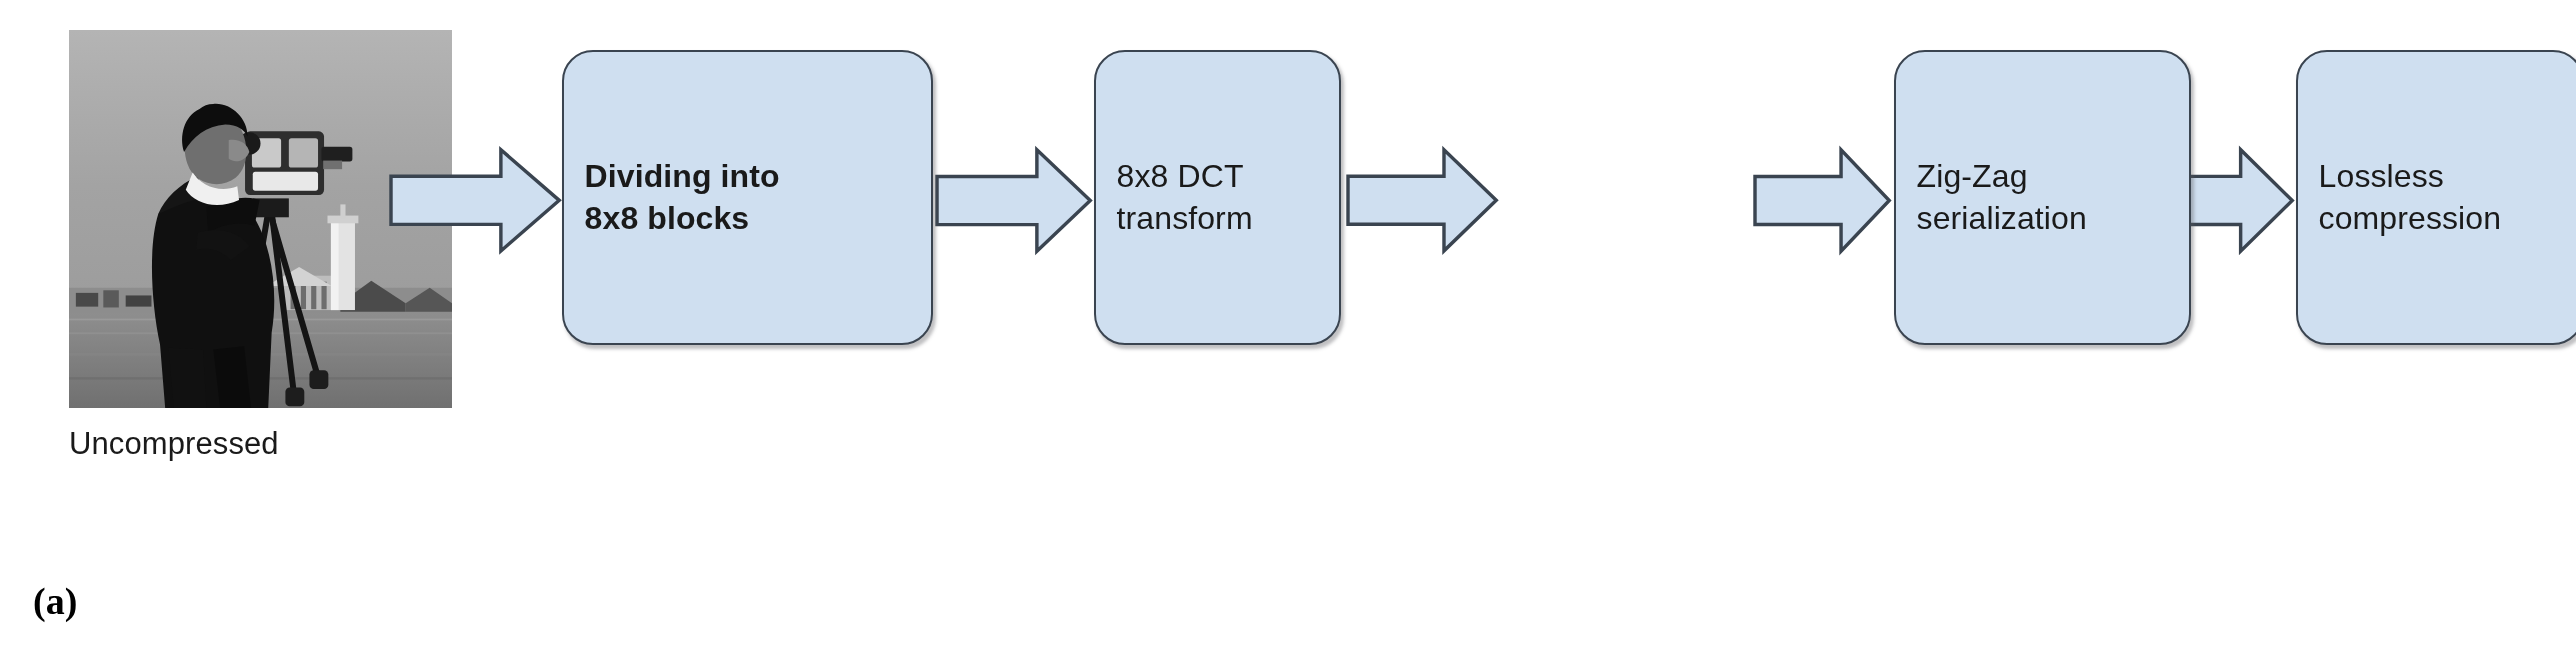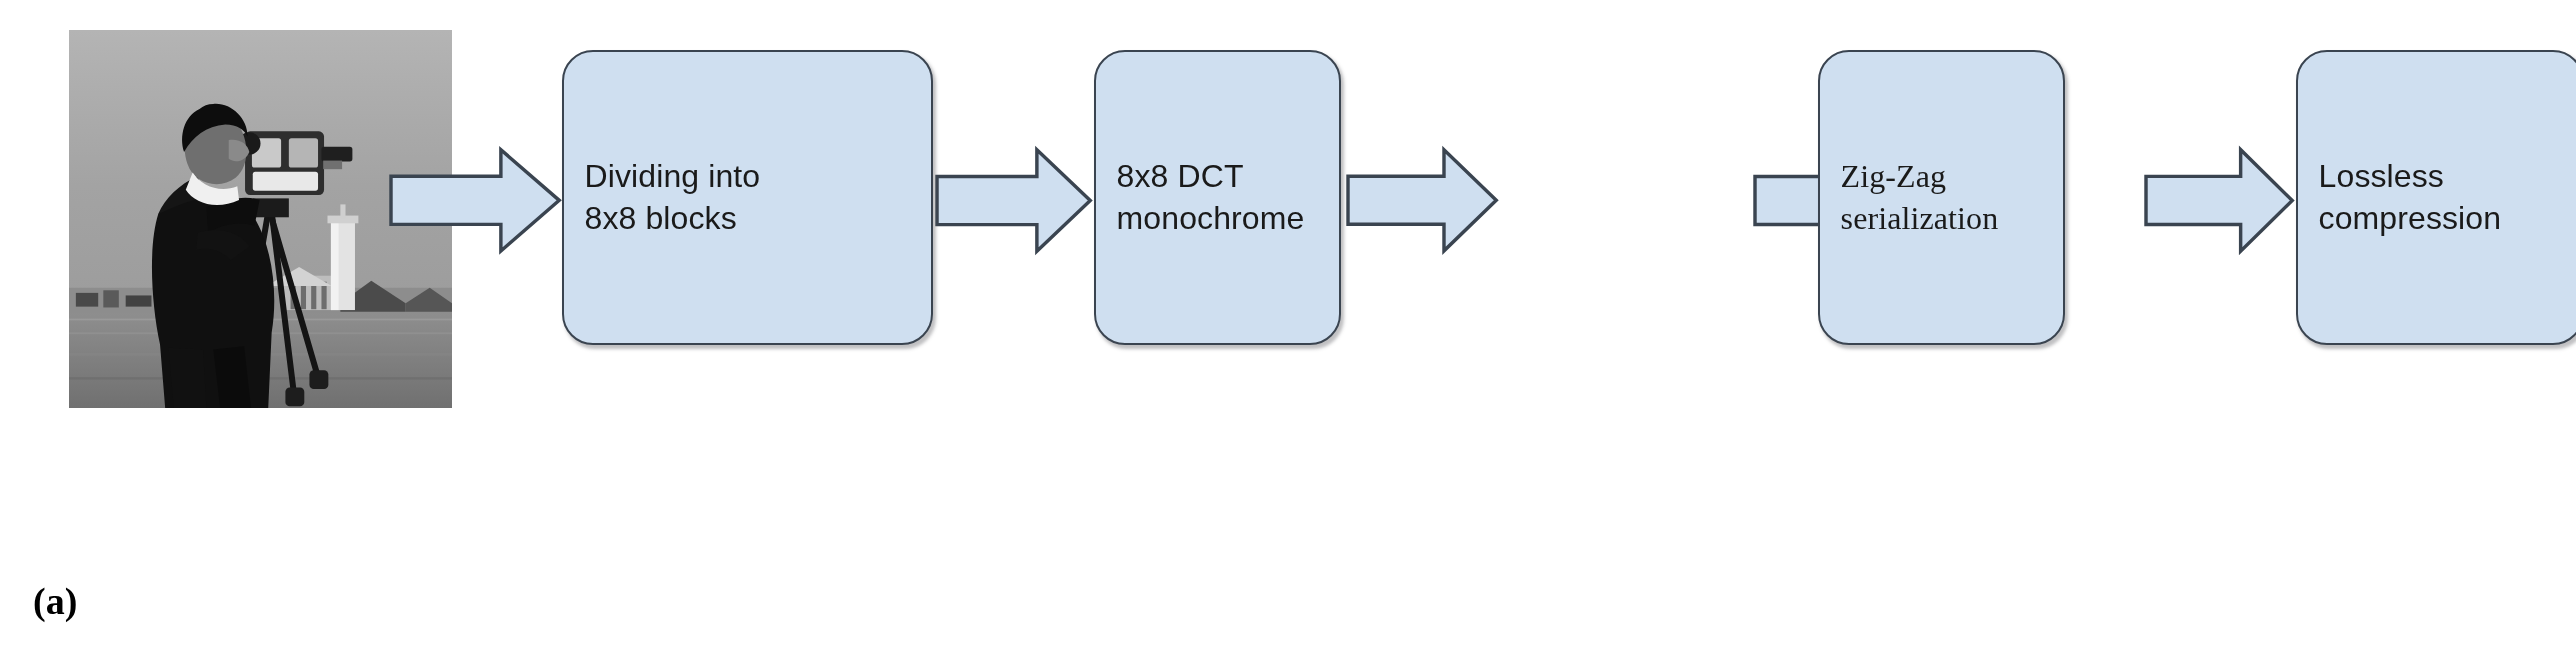--- a/index.html
+++ b/index.html
@@ -74,7 +74,7 @@
     letter-spacing: 0.1px;
   }
 
-  #box-0 { left: 562px;  width: 371px; }
+  #box-0 { left: 562px;  width: 371px; font-weight: bold; }
   #box-1 { left: 1094px; width: 247px; }
   #box-2 { left: 1500px; width: 251px; }
   #box-3 { left: 1818px; width: 247px; font-family: Liberation Serif, serif; }

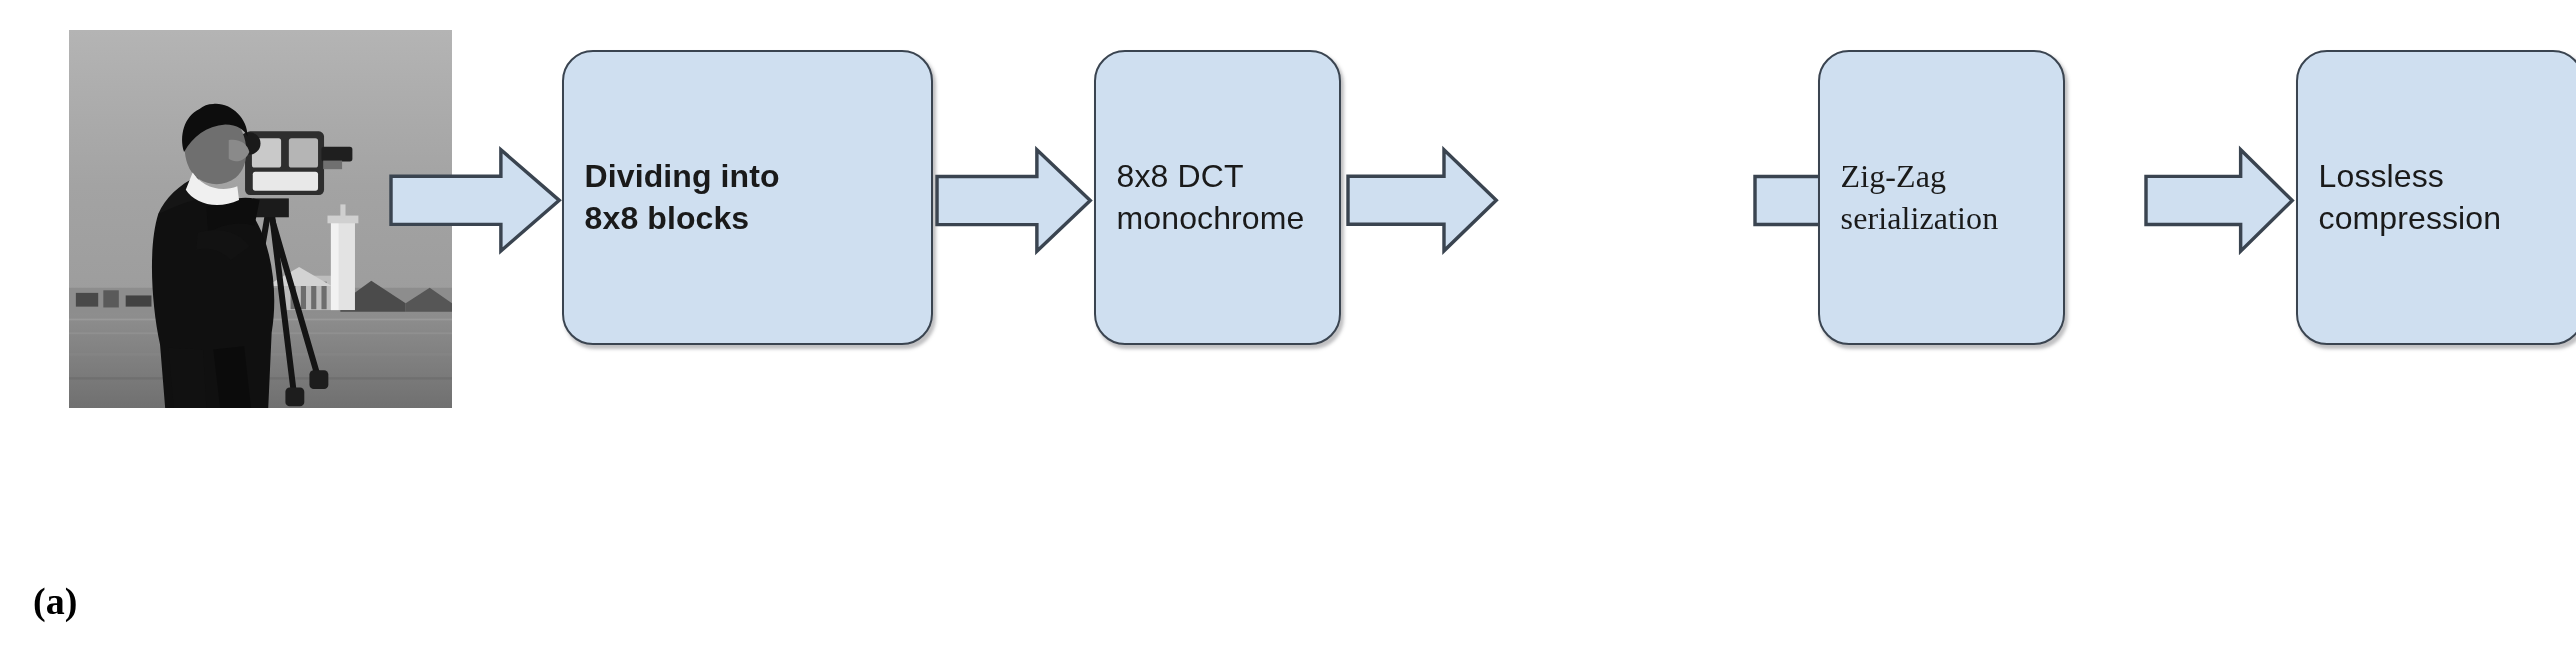--- a/index.html
+++ b/index.html
@@ -236,7 +236,7 @@
   </div>
   <div class="proc-box" id="box-1">
     <span class="proc-label">8x8 DCT
-monochrome</span>
+transform</span>
   </div>
   <div class="proc-box" id="box-3">
     <span class="proc-label">Zig-Zag

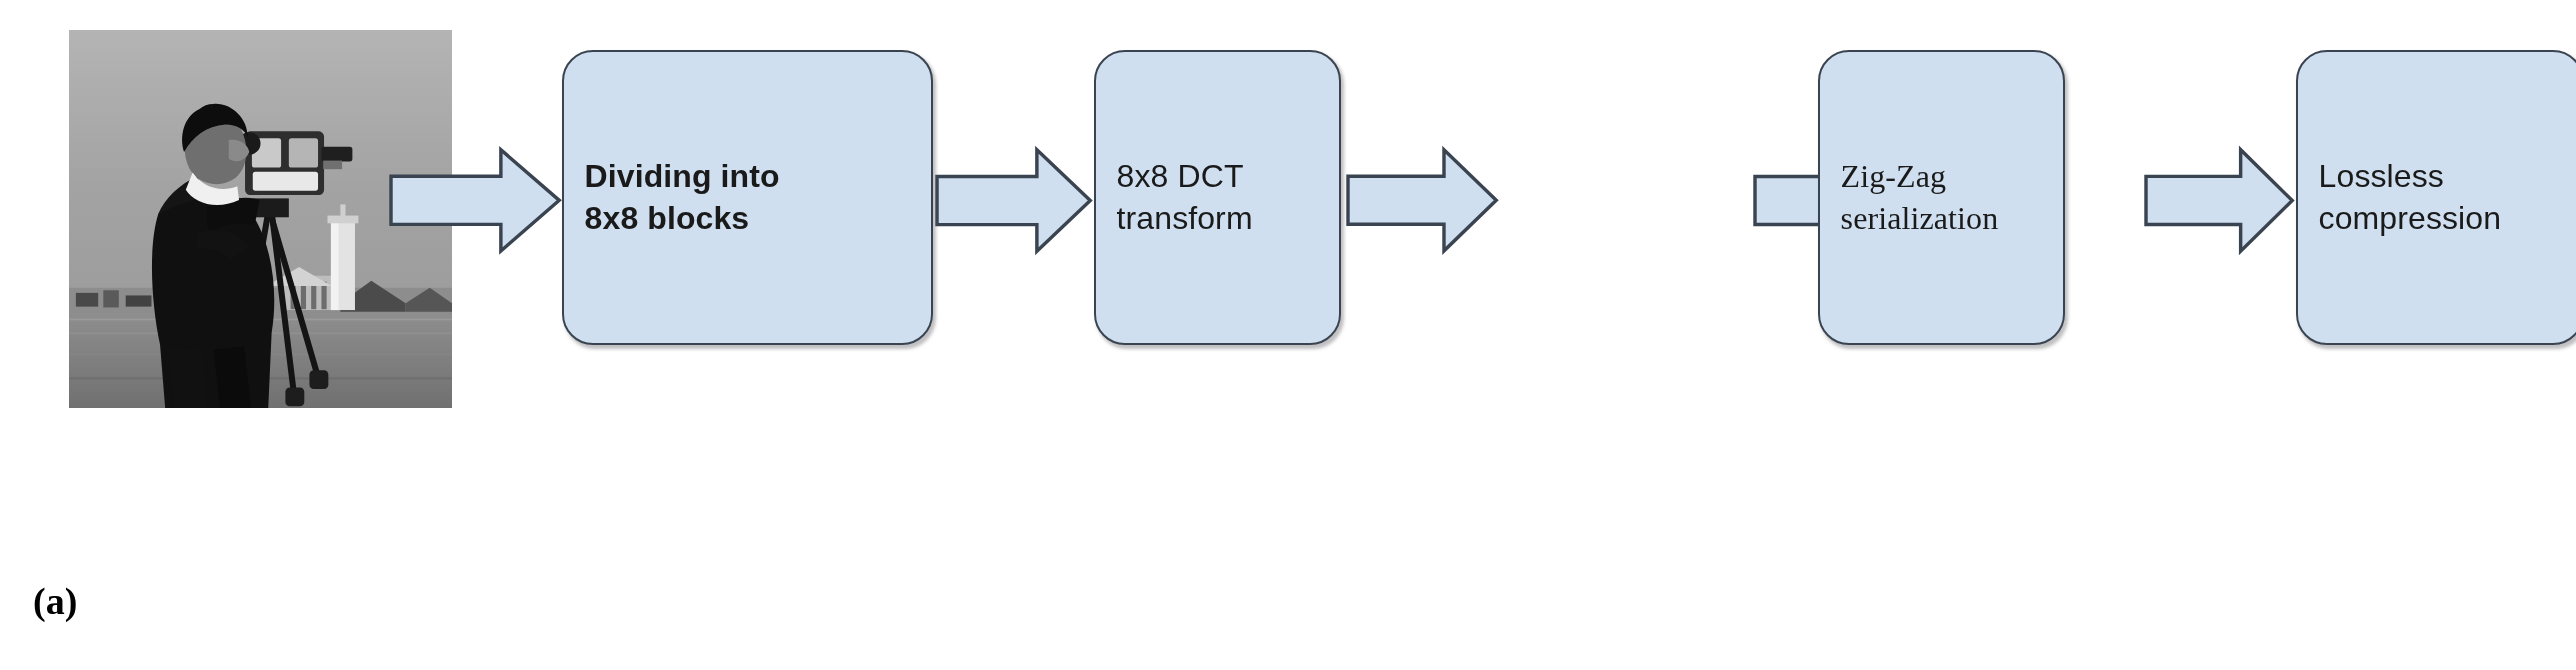--- a/index.html
+++ b/index.html
@@ -77,7 +77,7 @@
   #box-0 { left: 562px;  width: 371px; font-weight: bold; }
   #box-1 { left: 1094px; width: 247px; }
   #box-2 { left: 1500px; width: 251px; }
-  #box-3 { left: 1818px; width: 247px; font-family: Liberation Serif, serif; }
+  #box-3 { left: 1894px; width: 297px; }
   #box-4 { left: 2296px; width: 288px; }
 
   

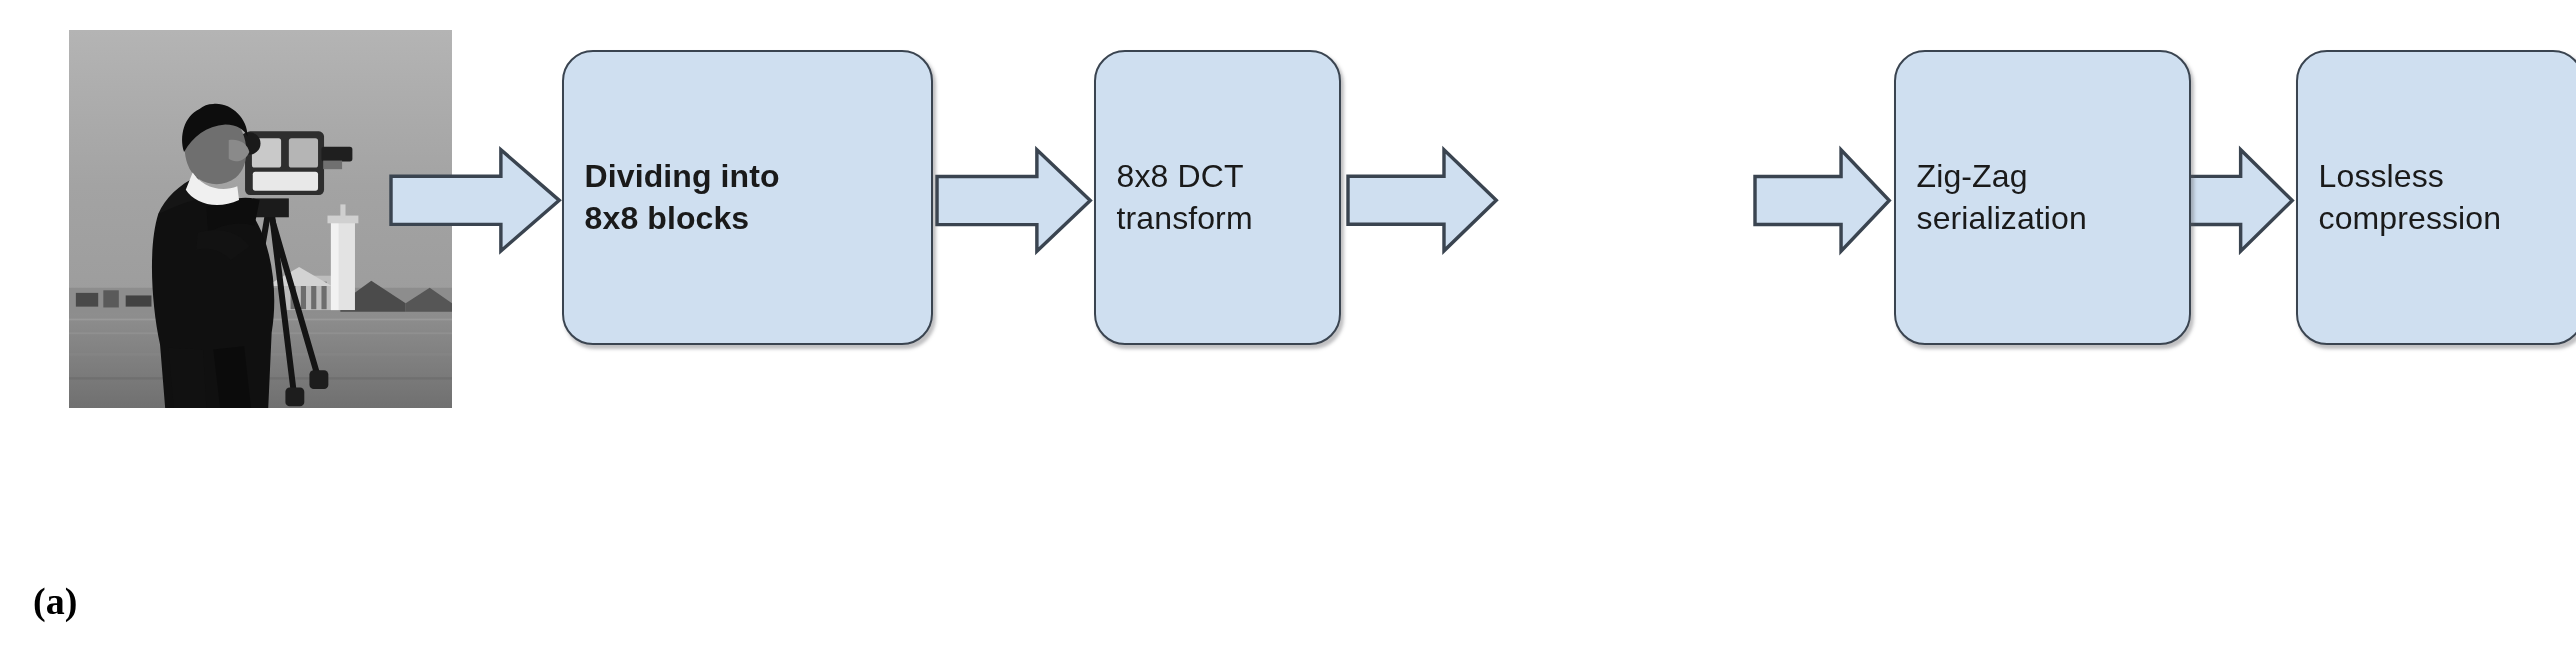--- a/index.html
+++ b/index.html
@@ -201,6 +201,7 @@
     </div>
 
     <div class="source-caption">
+      <span class="cap-line">Uncompressed</span>
     </div>
   </div>
 

